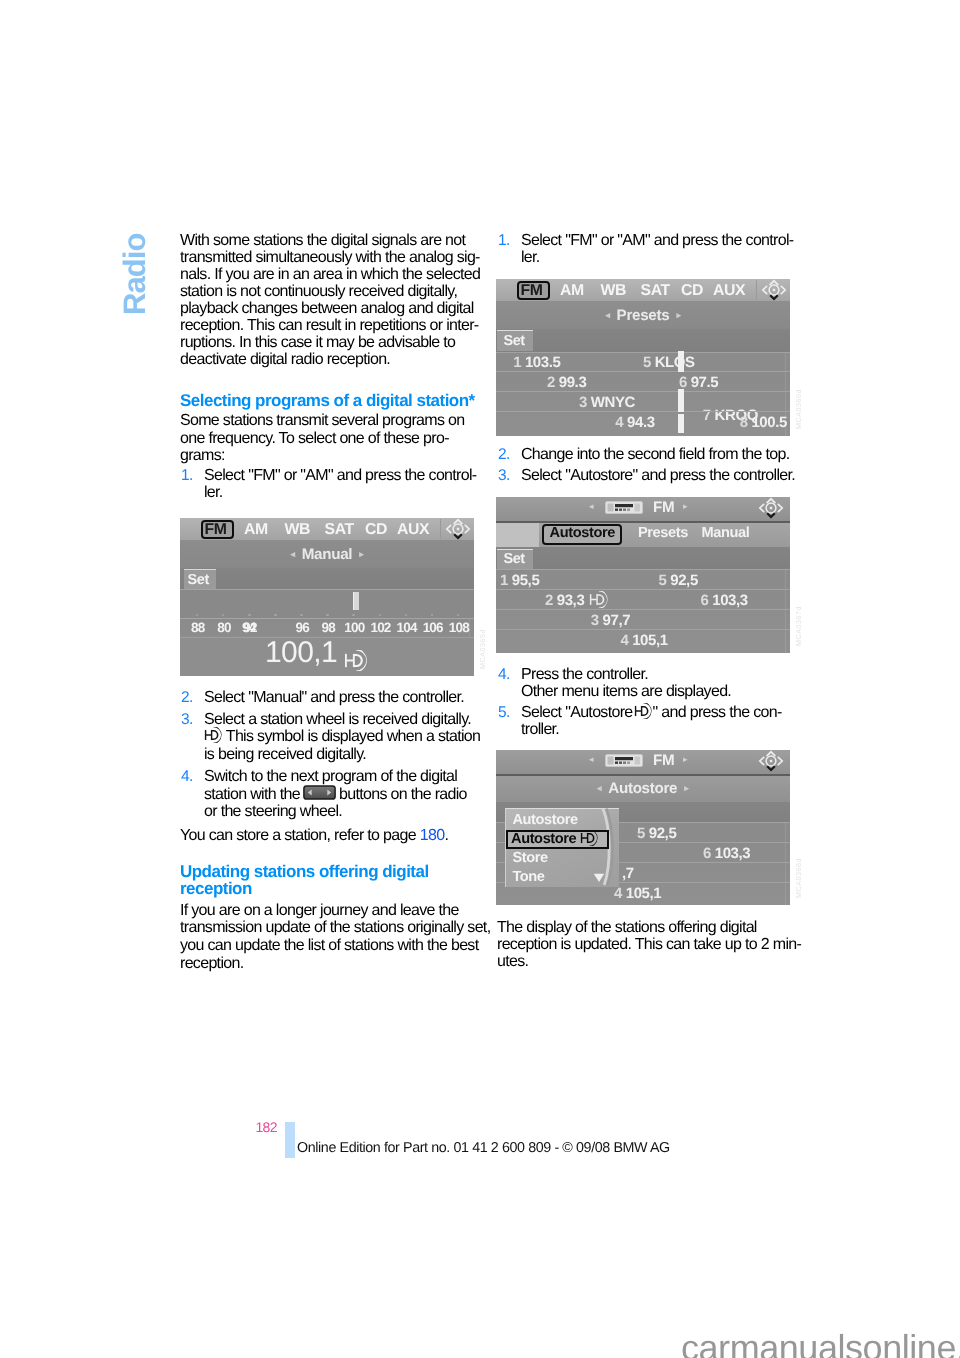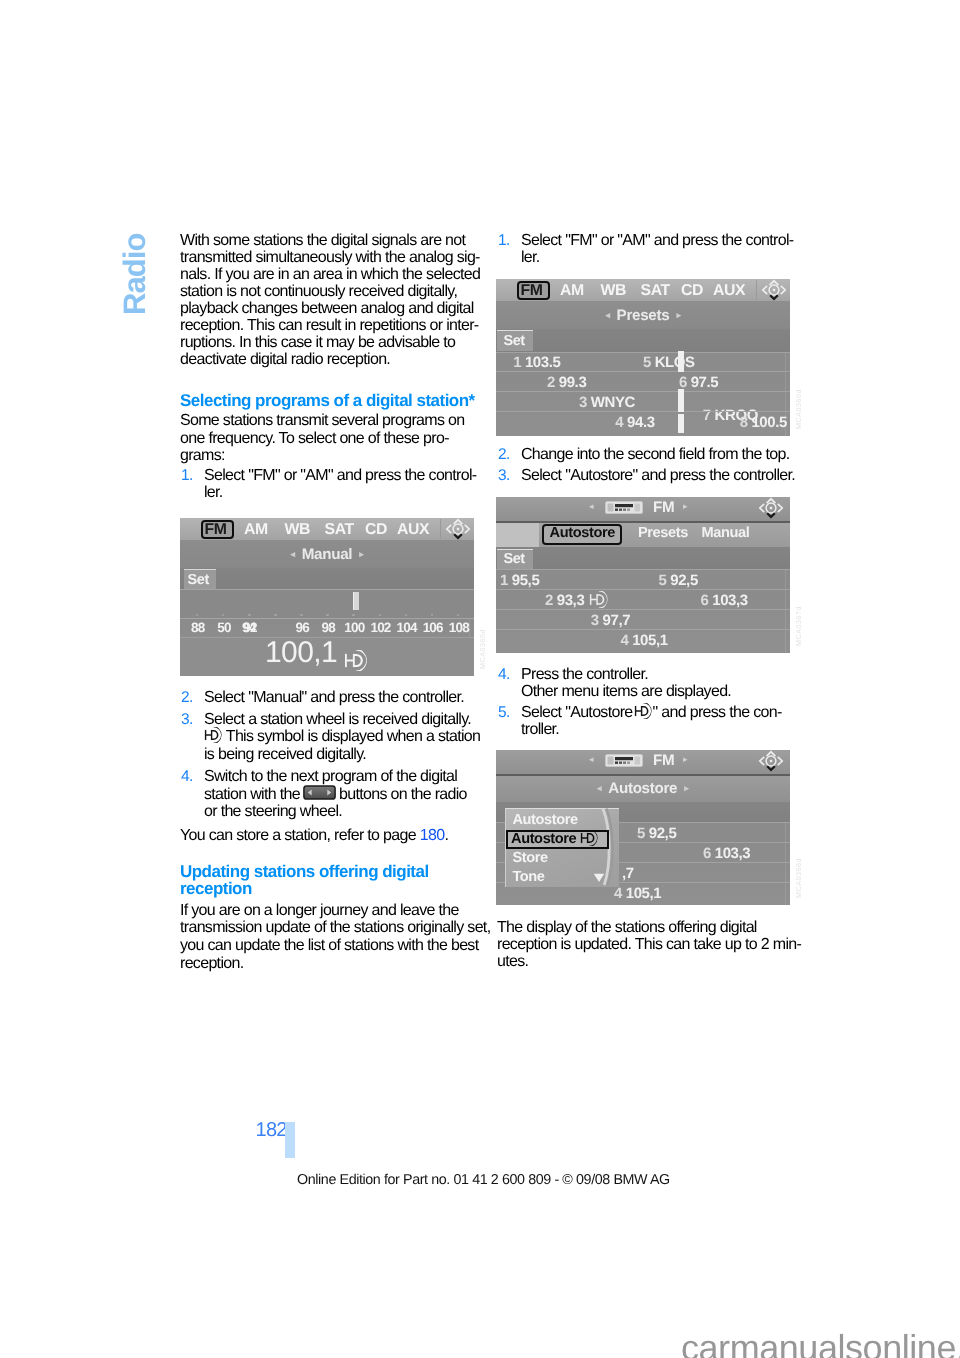--- a/index.html
+++ b/index.html
@@ -97,7 +97,7 @@
 <div style="position:absolute;left:15.8px;top:95.5px;width:2.5px;height:2.5px;background:#aeaeae;opacity:.75;border-radius:50%"></div>
 <div style="position:absolute;left:1.8000000000000007px;top:101.5px;width:32px;text-align:center;font:bold 13.5px 'Liberation Sans',sans-serif;color:#f3f3f3;letter-spacing:-0.8px">88</div>
 <div style="position:absolute;left:41.900000000000006px;top:95.5px;width:2.5px;height:2.5px;background:#aeaeae;opacity:.75;border-radius:50%"></div>
-<div style="position:absolute;left:27.900000000000006px;top:101.5px;width:32px;text-align:center;font:bold 13.5px 'Liberation Sans',sans-serif;color:#f3f3f3;letter-spacing:-0.8px">50</div>
+<div style="position:absolute;left:27.900000000000006px;top:101.5px;width:32px;text-align:center;font:bold 13.5px 'Liberation Sans',sans-serif;color:#f3f3f3;letter-spacing:-0.8px">80</div>
 <div style="position:absolute;left:68.0px;top:95.5px;width:2.5px;height:2.5px;background:#aeaeae;opacity:.75;border-radius:50%"></div>
 <div style="position:absolute;left:54.0px;top:101.5px;width:32px;text-align:center;font:bold 13.5px 'Liberation Sans',sans-serif;color:#f3f3f3;letter-spacing:-0.8px">92</div>
 <div style="position:absolute;left:94.10000000000001px;top:95.5px;width:2.5px;height:2.5px;background:#aeaeae;opacity:.75;border-radius:50%"></div>

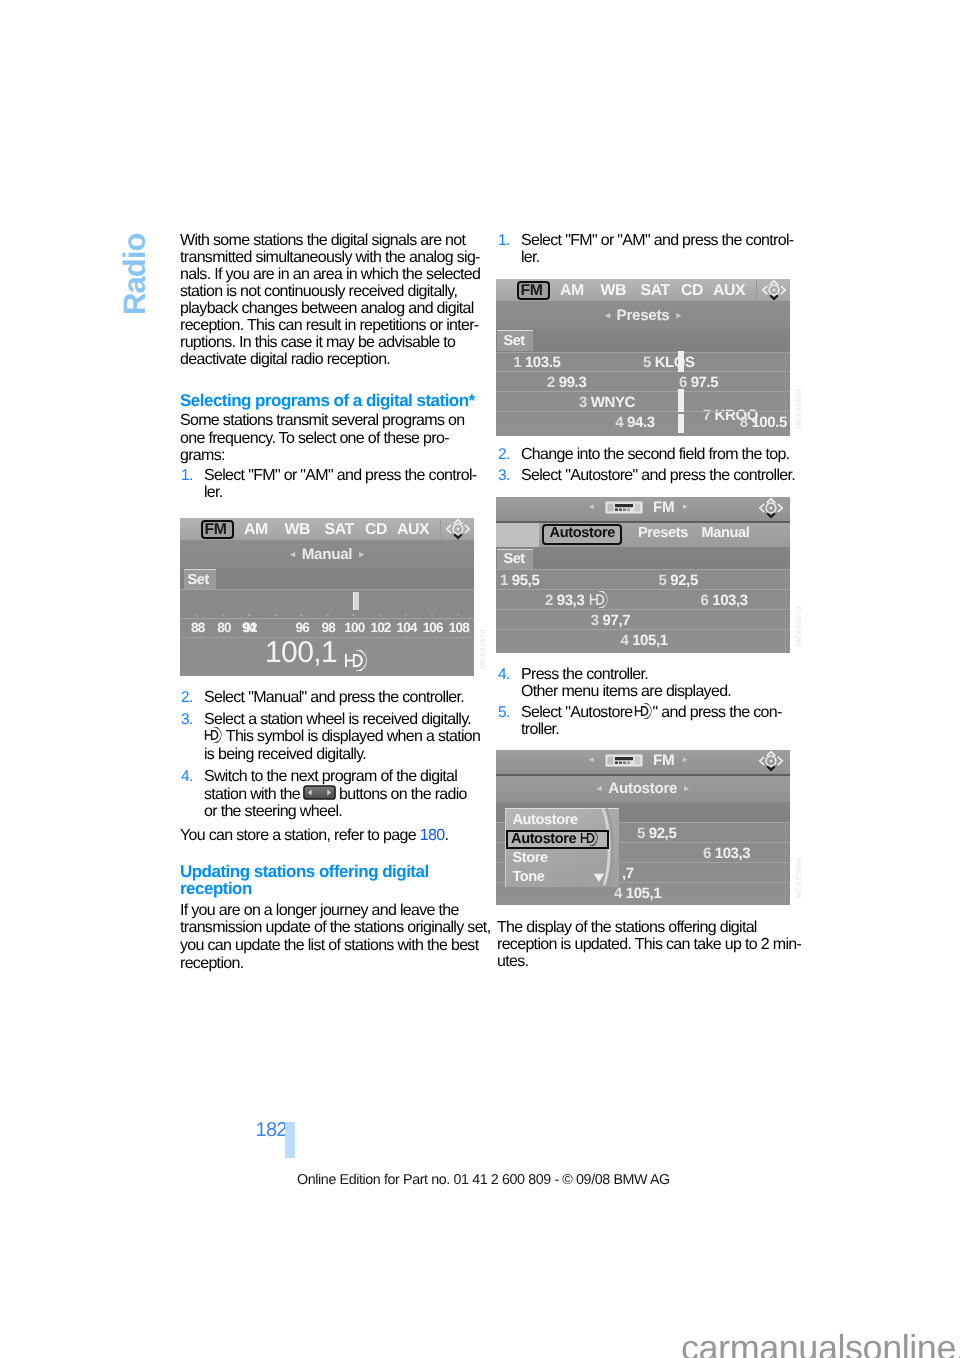--- a/index.html
+++ b/index.html
@@ -30,7 +30,7 @@
       writing-mode:vertical-rl;transform:rotate(180deg);white-space:nowrap;letter-spacing:.5px;margin-left:4px;}
 
   
-  .fnum{position:absolute;left:255.5px;top:1118.5px;font-size:20px;letter-spacing:-0.7px;color:#3b82f6;}
+  .fnum{position:absolute;left:255.5px;top:1118.5px;font-size:14px;letter-spacing:-0.7px;color:#ec4899;}
   .fbar{position:absolute;left:285px;top:1121.8px;width:9.7px;height:36.7px;background:#bbdcfa;}
   .ftxt{position:absolute;left:297px;top:1172px;font-size:14.3px;letter-spacing:-0.4px;color:#141414;white-space:pre;}
   .wm{position:absolute;left:681px;top:1327px;font-size:36px;letter-spacing:-0.45px;color:#979797;}

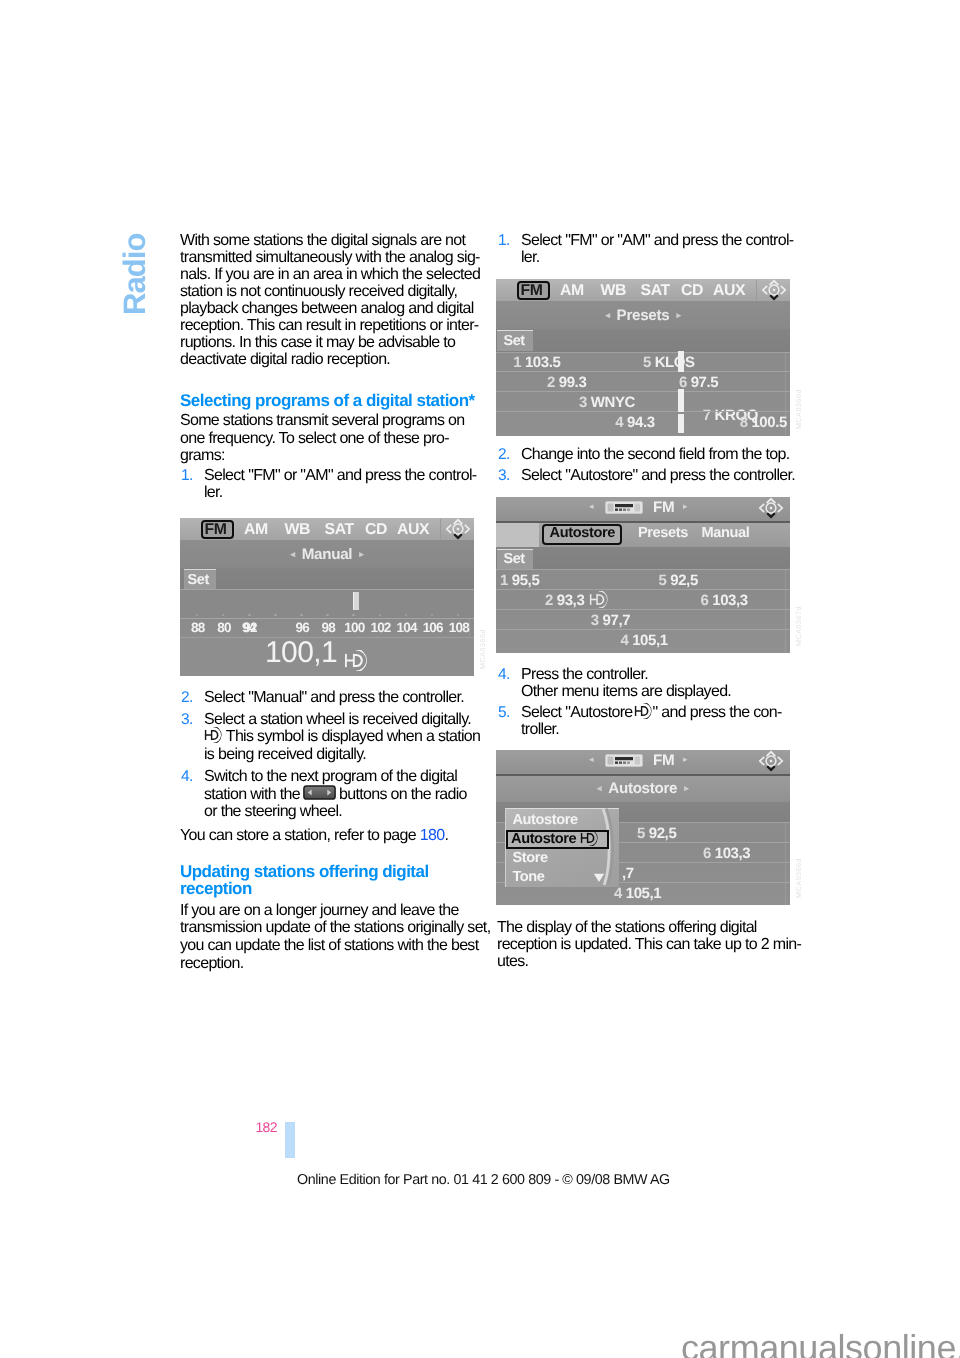--- a/index.html
+++ b/index.html
@@ -32,7 +32,7 @@
   
   .fnum{position:absolute;left:255.5px;top:1118.5px;font-size:14px;letter-spacing:-0.7px;color:#ec4899;}
   .fbar{position:absolute;left:285px;top:1121.8px;width:9.7px;height:36.7px;background:#bbdcfa;}
-  .ftxt{position:absolute;left:297px;top:1172px;font-size:14.3px;letter-spacing:-0.4px;color:#141414;white-space:pre;}
+  .ftxt{position:absolute;left:297px;top:1140px;font-size:14.3px;letter-spacing:-0.4px;color:#141414;white-space:pre;}
   .wm{position:absolute;left:681px;top:1327px;font-size:36px;letter-spacing:-0.45px;color:#979797;}
 </style>
 </head>

